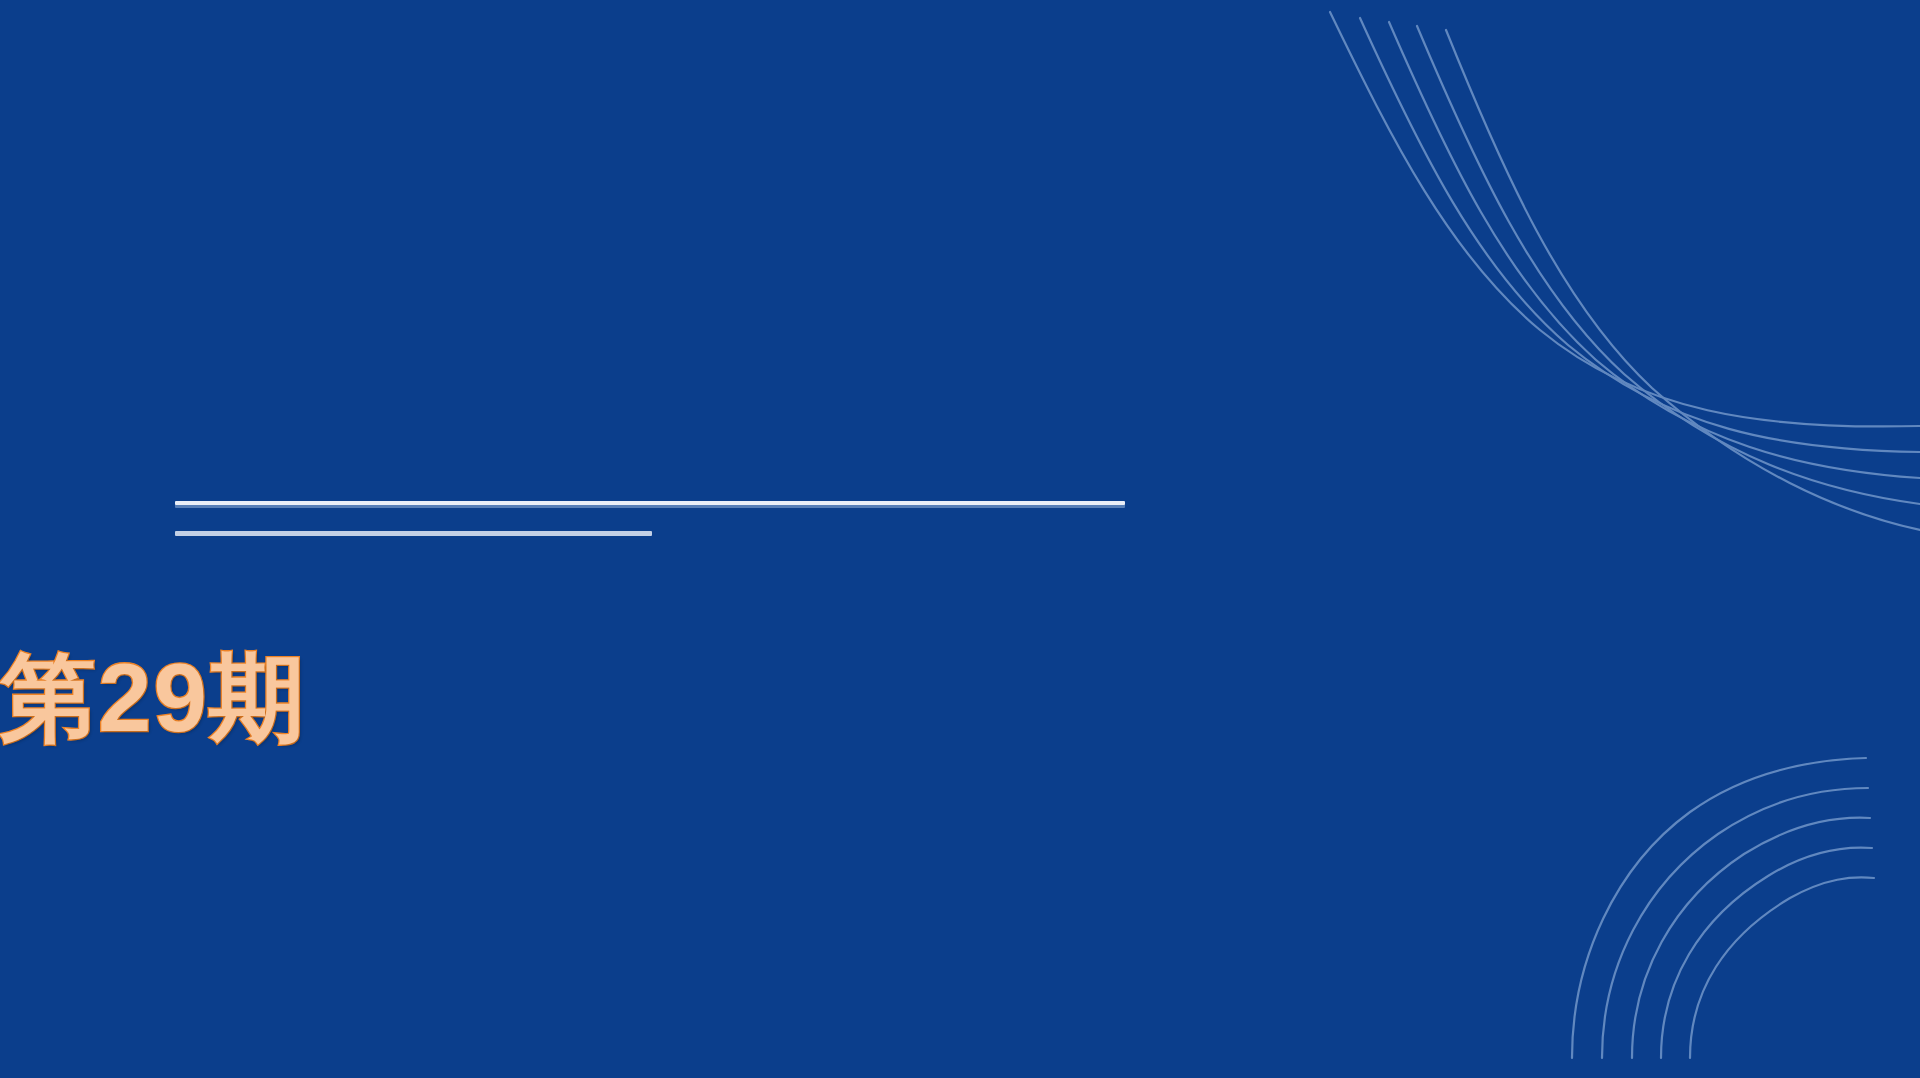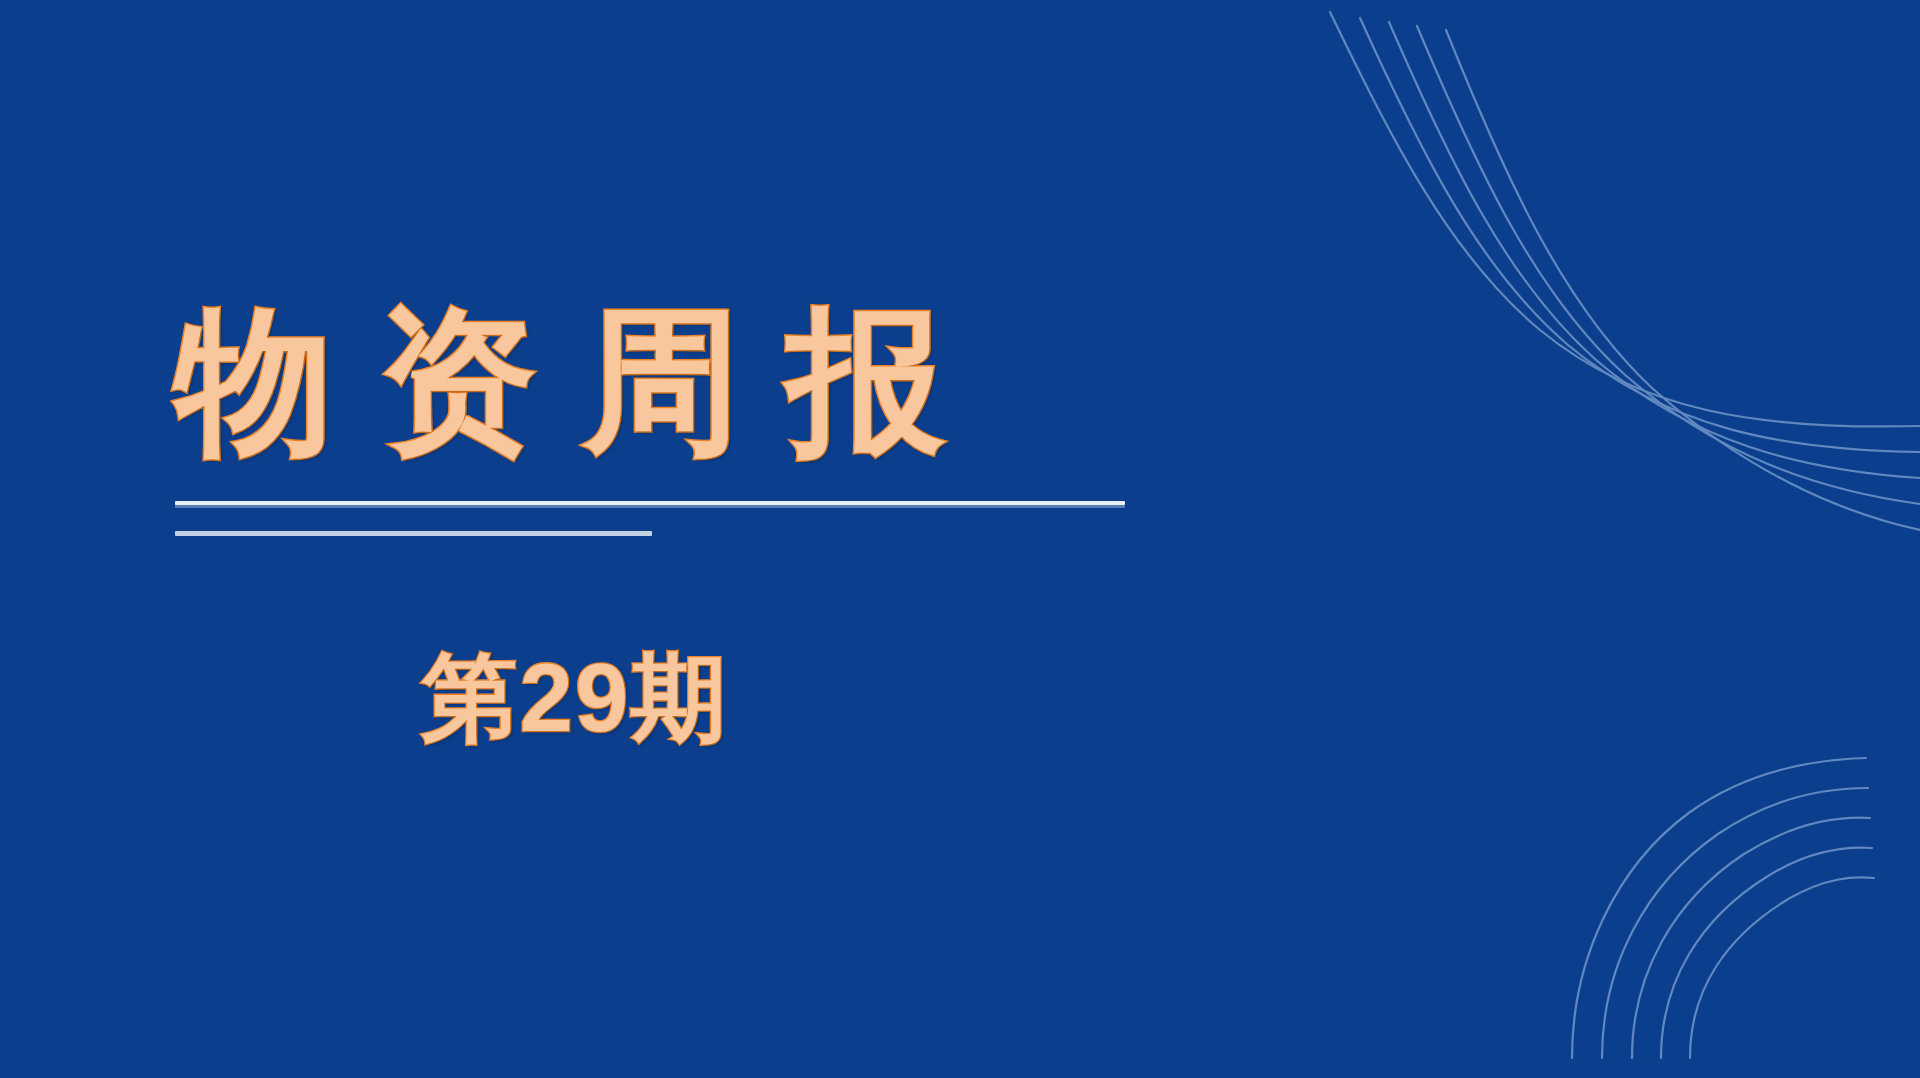--- a/index.html
+++ b/index.html
@@ -123,9 +123,6 @@
     </g>
   </svg>
 
-  <div class="title-block">
-    <h1 class="main-title">物资周报</h1>
-  </div>
 
   <div class="rule rule-primary"></div>
   <div class="rule rule-secondary"></div>

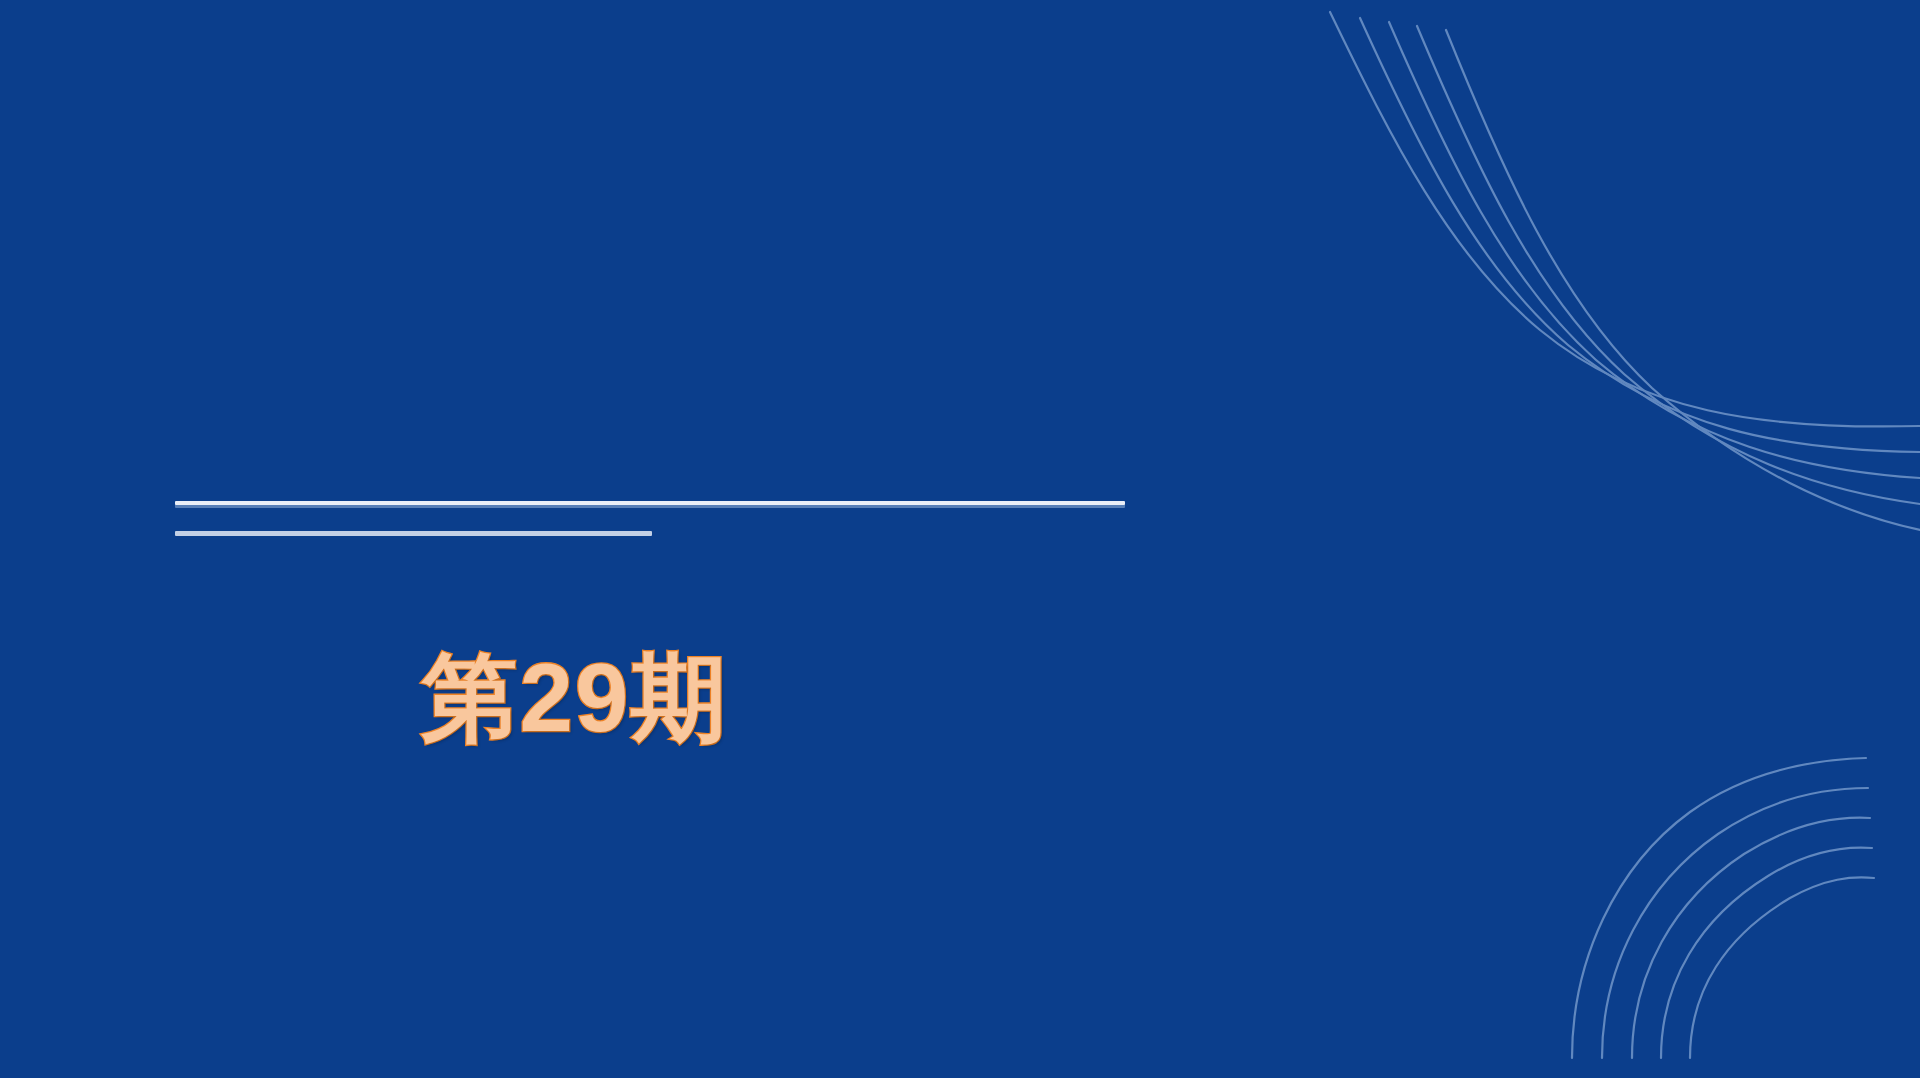--- a/index.html
+++ b/index.html
@@ -79,7 +79,6 @@
     left: 0;
     top: 645px;
     width: 1150px;
-    text-align: center;
   }
   .subtitle-text {
     margin: 0;

